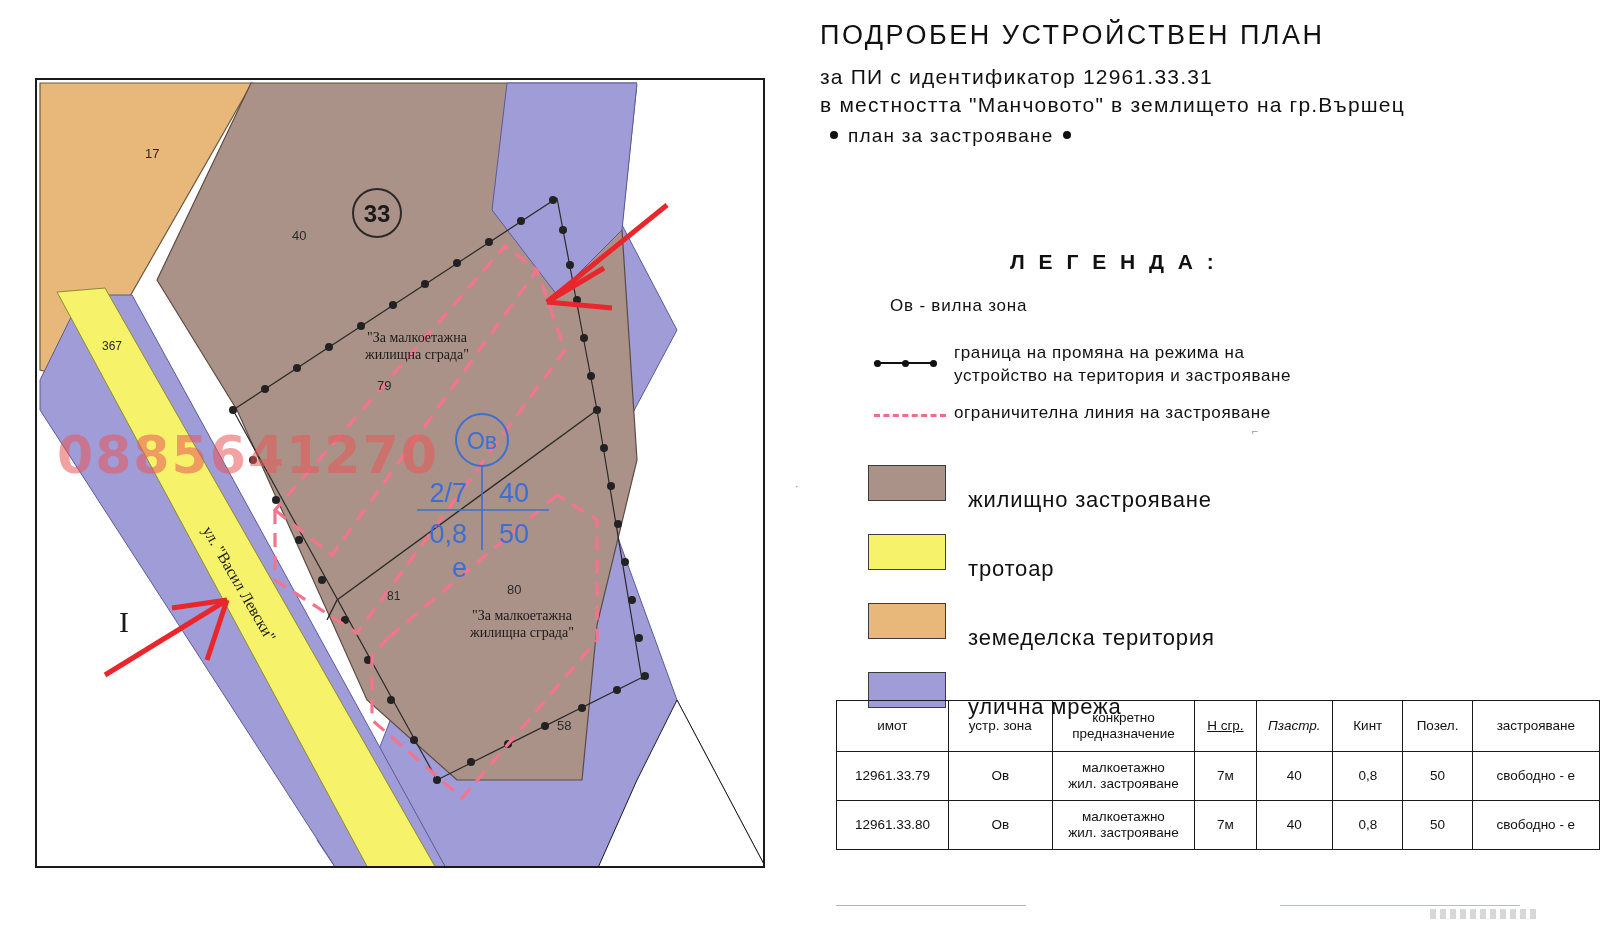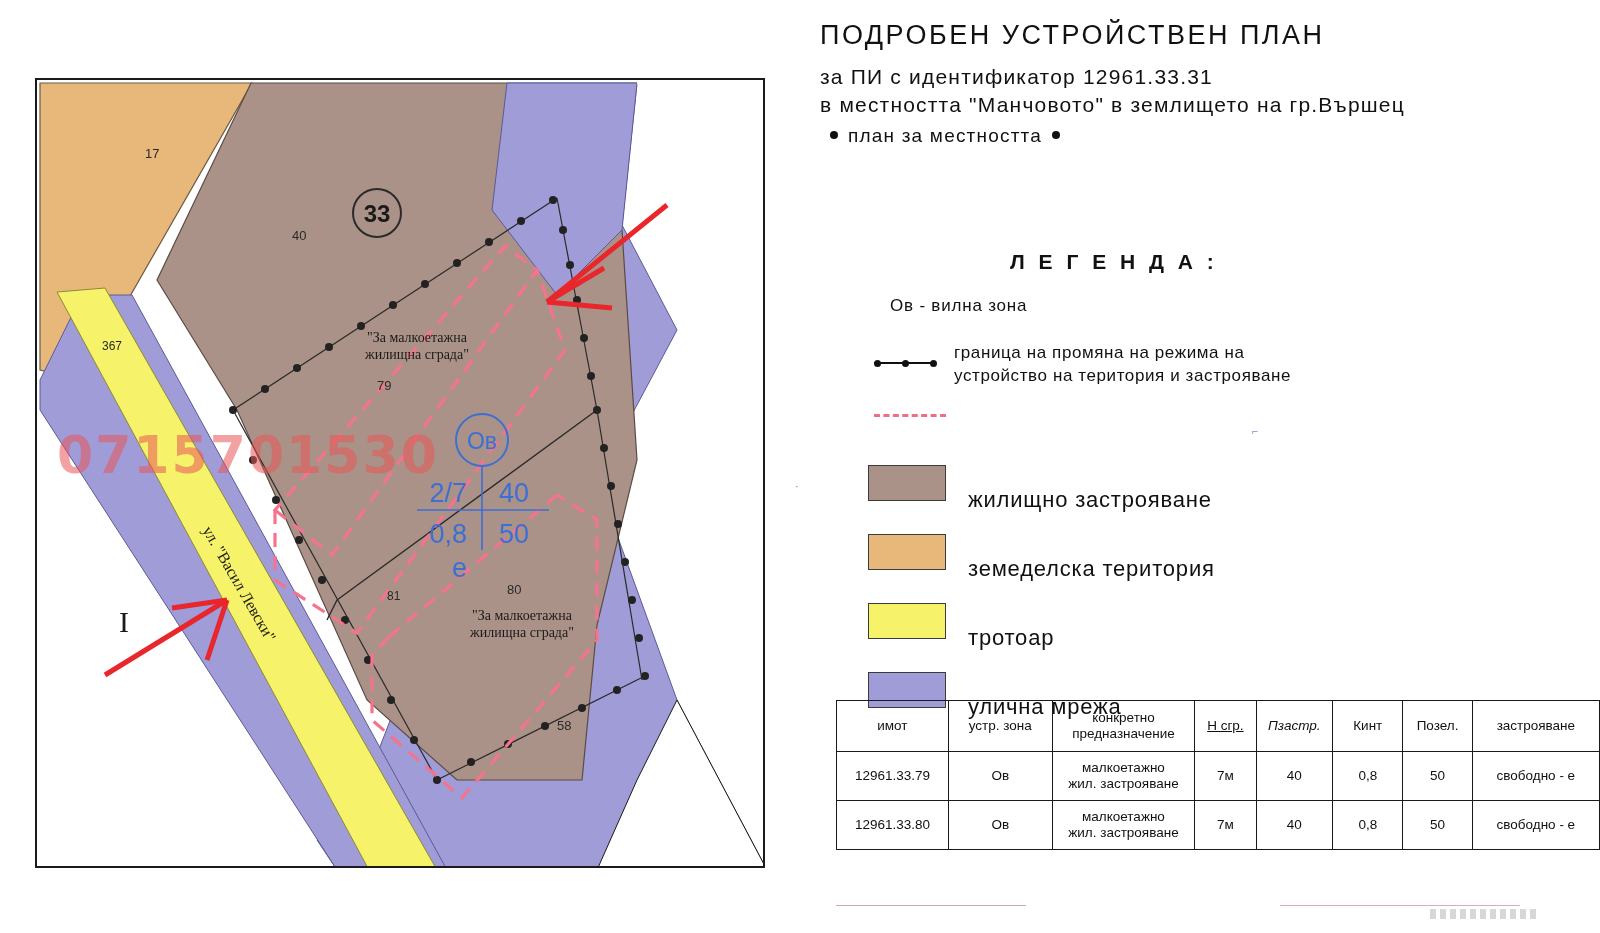--- a/index.html
+++ b/index.html
@@ -408,7 +408,7 @@
     <div class="title-sub1">за ПИ с идентификатор  12961.33.31</div>
     <div class="title-sub2">в местността "Манчовото" в землището на гр.Вършец</div>
     <div class="title-sub3">
-      <span class="dot-sep"></span><span>план  за  местността</span><span class="dot-sep"></span>
+      <span class="dot-sep"></span><span>план  за  застрояване</span><span class="dot-sep"></span>
     </div>
   </div>
 

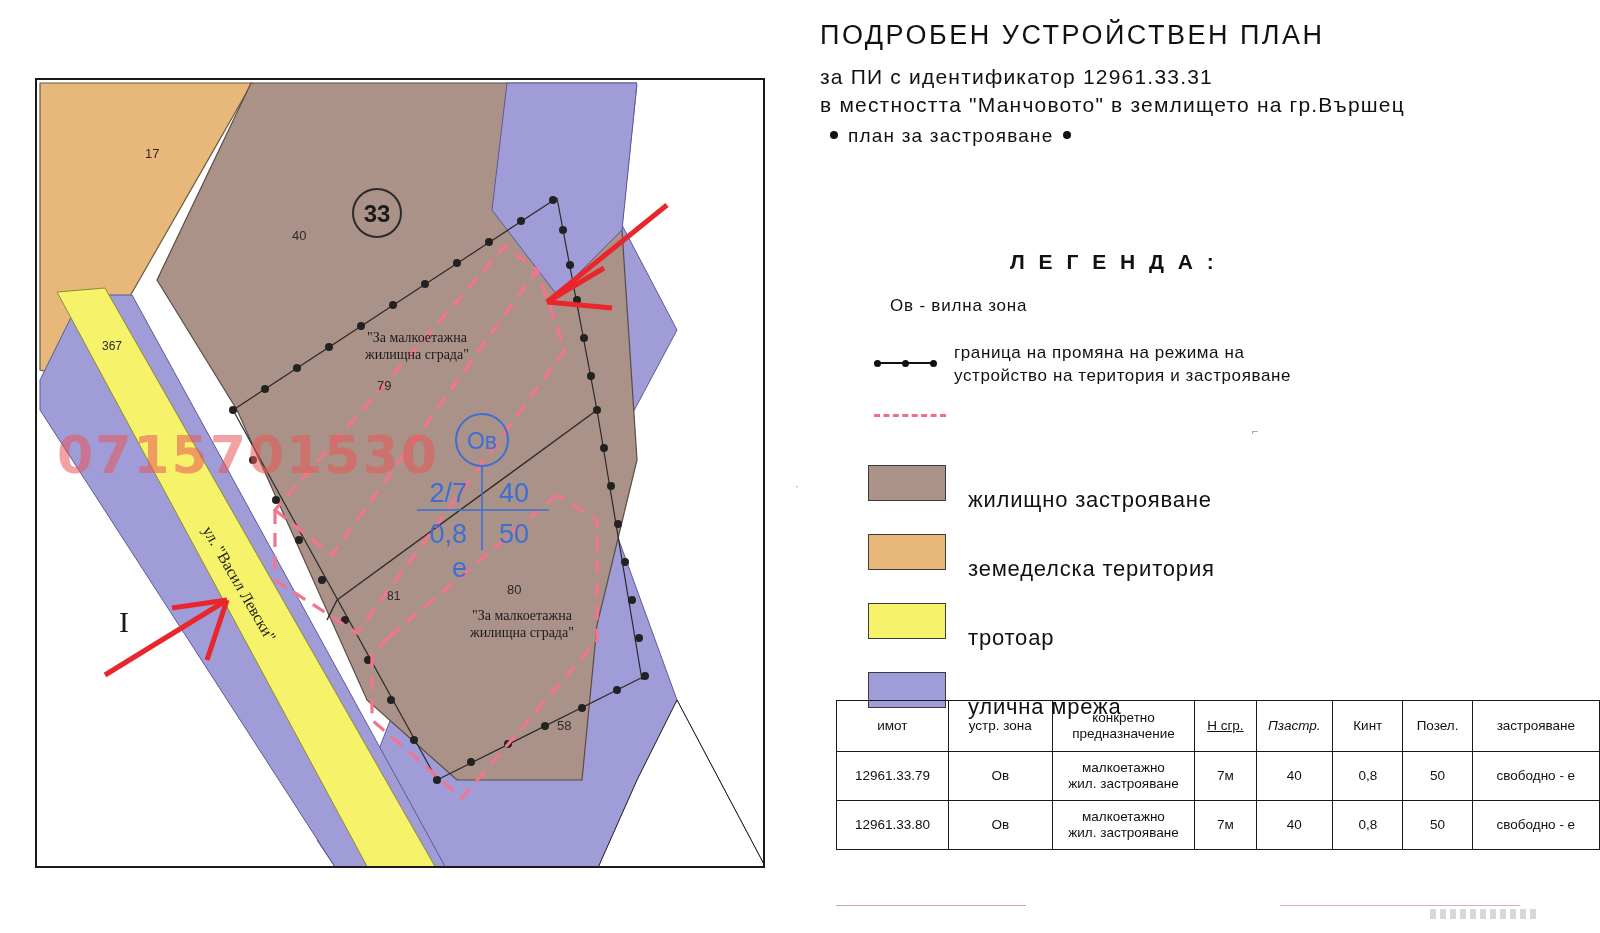--- a/index.html
+++ b/index.html
@@ -438,6 +438,7 @@
       <div class="lg-sym dashrow">
         <div class="dash-line"></div>
       </div>
+      <div class="lg-txt2">ограничителна  линия  на  застрояване</div>
     </div>
 
     <div style="height:14px"></div>

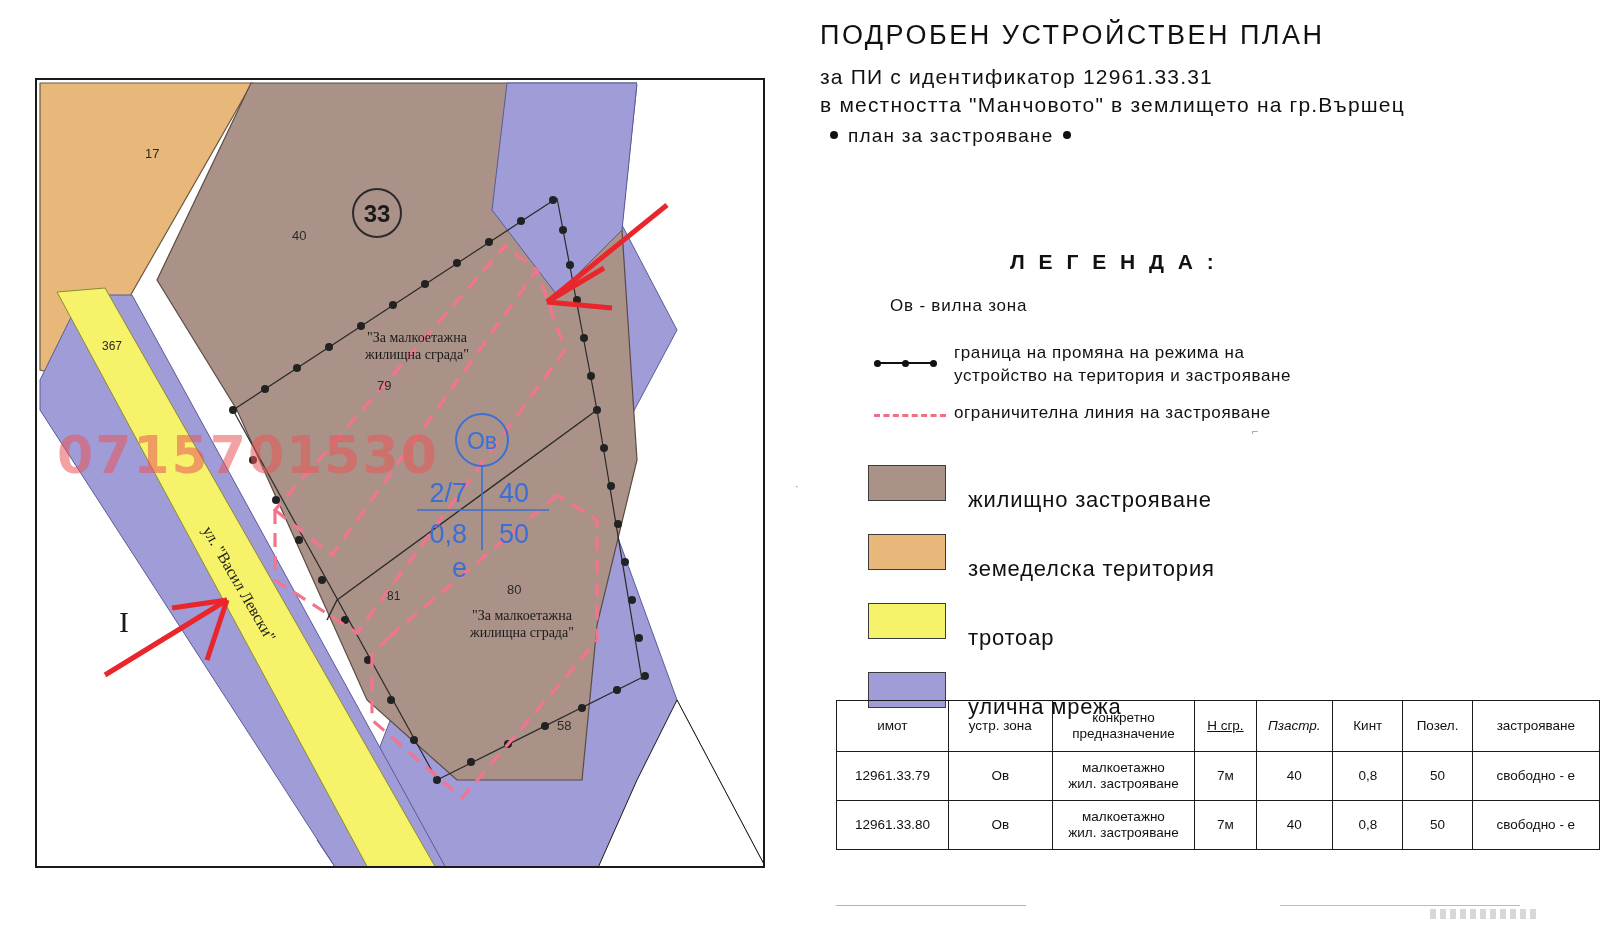--- a/index.html
+++ b/index.html
@@ -398,7 +398,7 @@
 
       </svg>
 
-      <div class="watermark">0715701530</div>
+      <div class="watermark">0885641270</div>
     </div>
 
   </div>

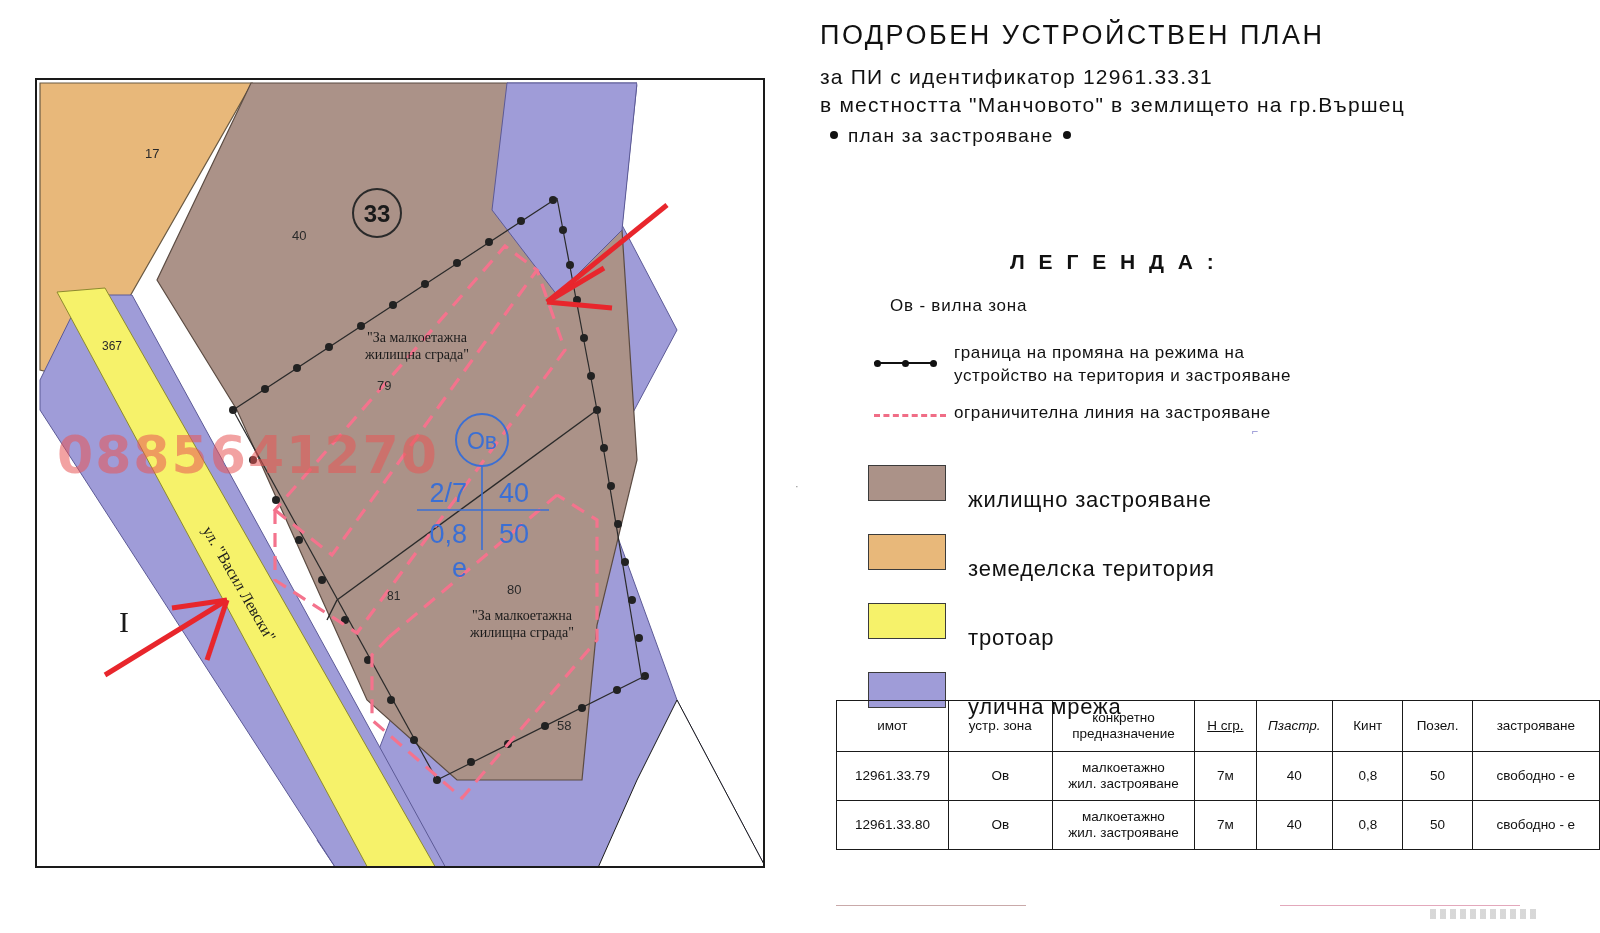--- a/index.html
+++ b/index.html
@@ -449,13 +449,13 @@
     </div>
 
     <div class="swatch-row">
+      <div class="swatch" style="background:#f6f26a"></div>
+      <div class="swatch-label">тротоар</div>
+    </div>
+
+    <div class="swatch-row">
       <div class="swatch" style="background:#e8b87a"></div>
       <div class="swatch-label">земеделска  територия</div>
-    </div>
-
-    <div class="swatch-row">
-      <div class="swatch" style="background:#f6f26a"></div>
-      <div class="swatch-label">тротоар</div>
     </div>
 
     <div class="swatch-row">

